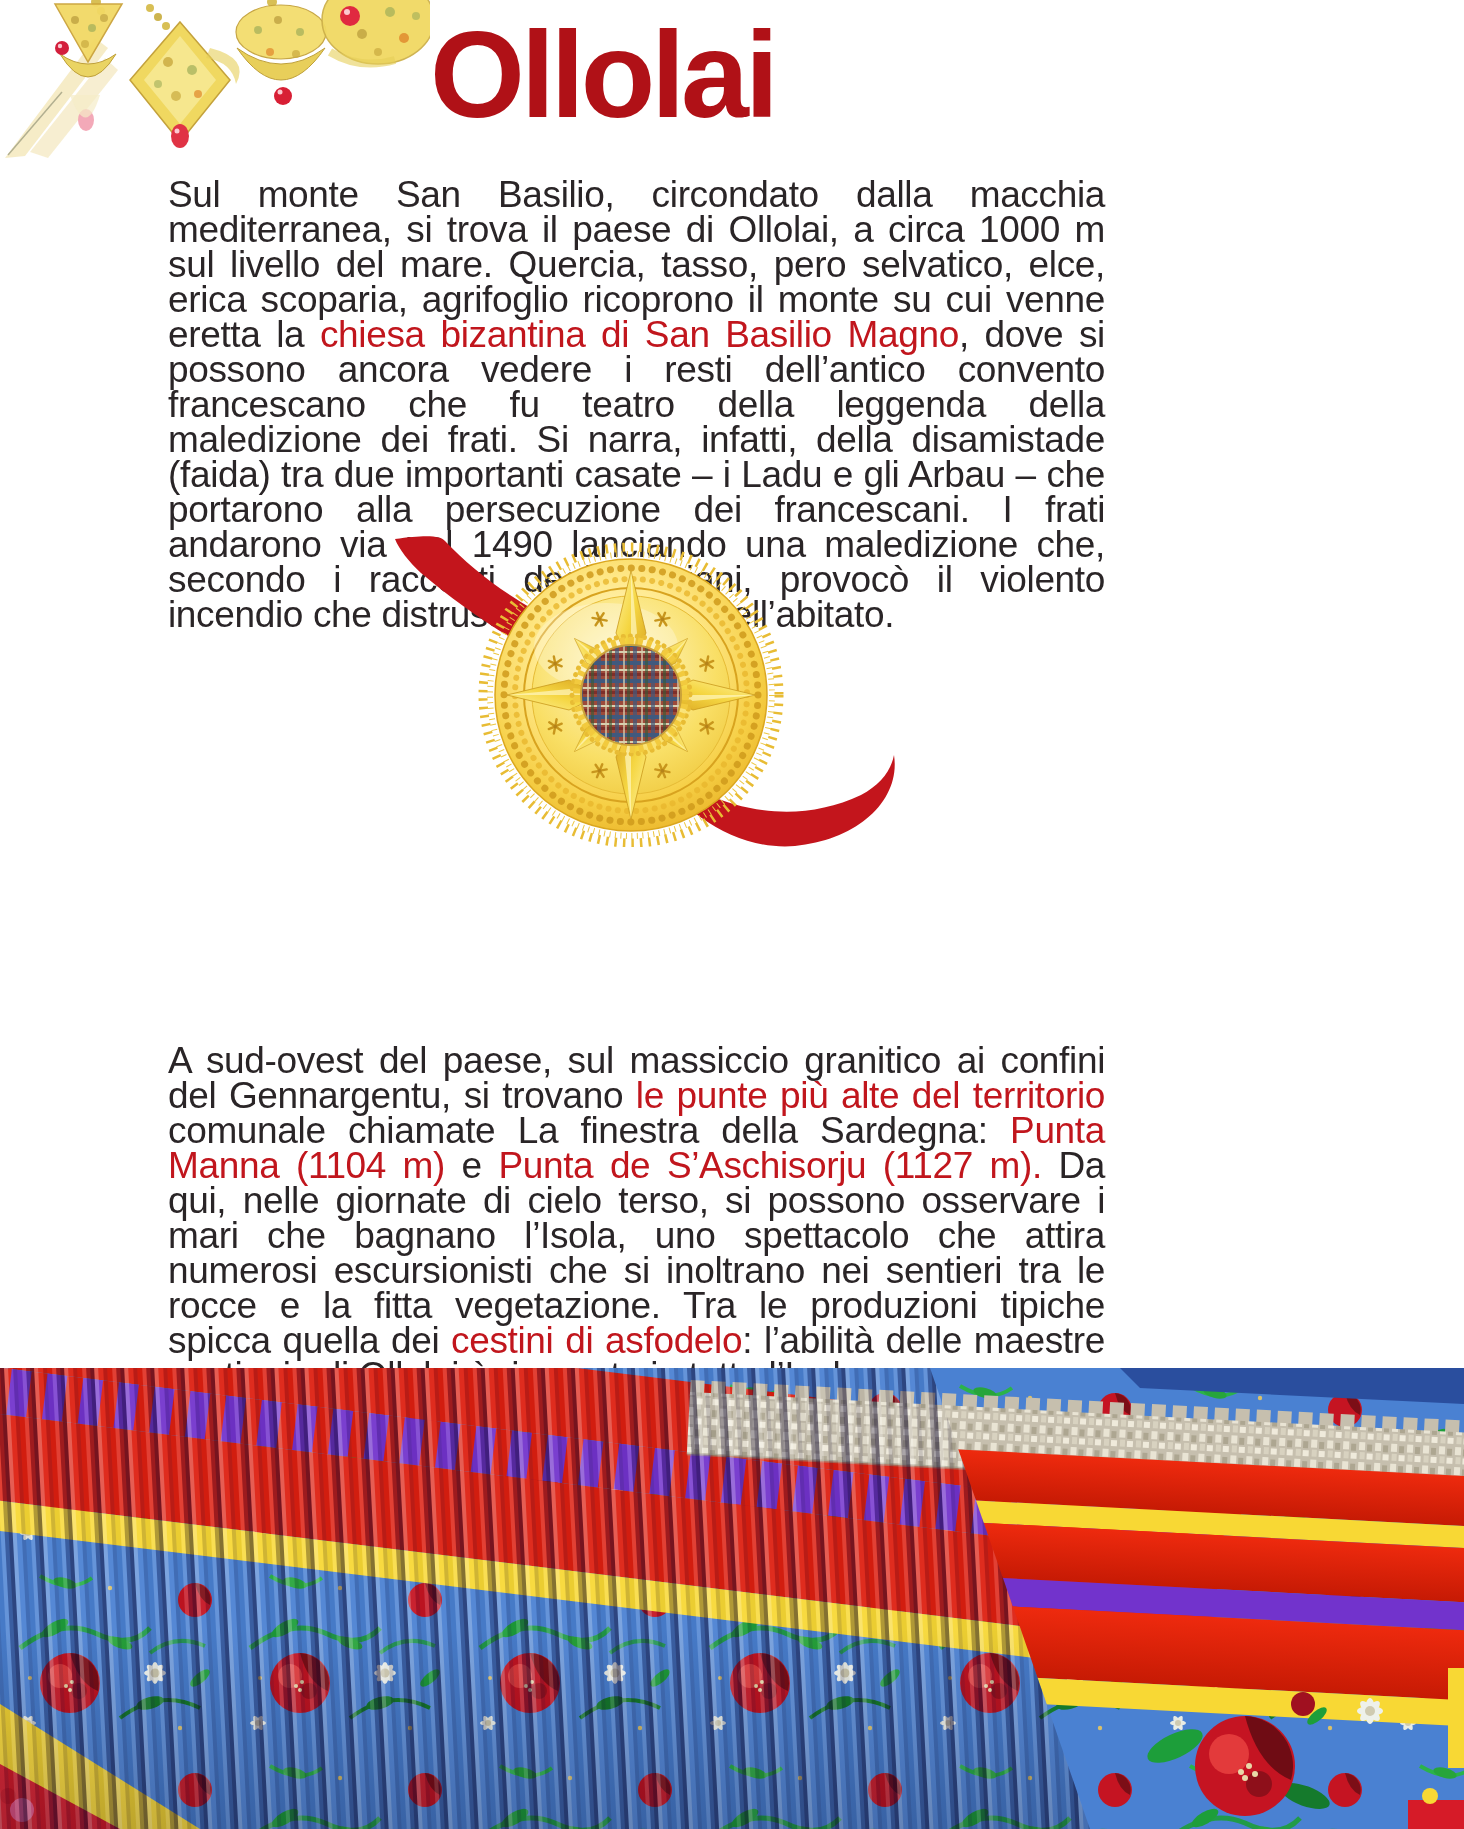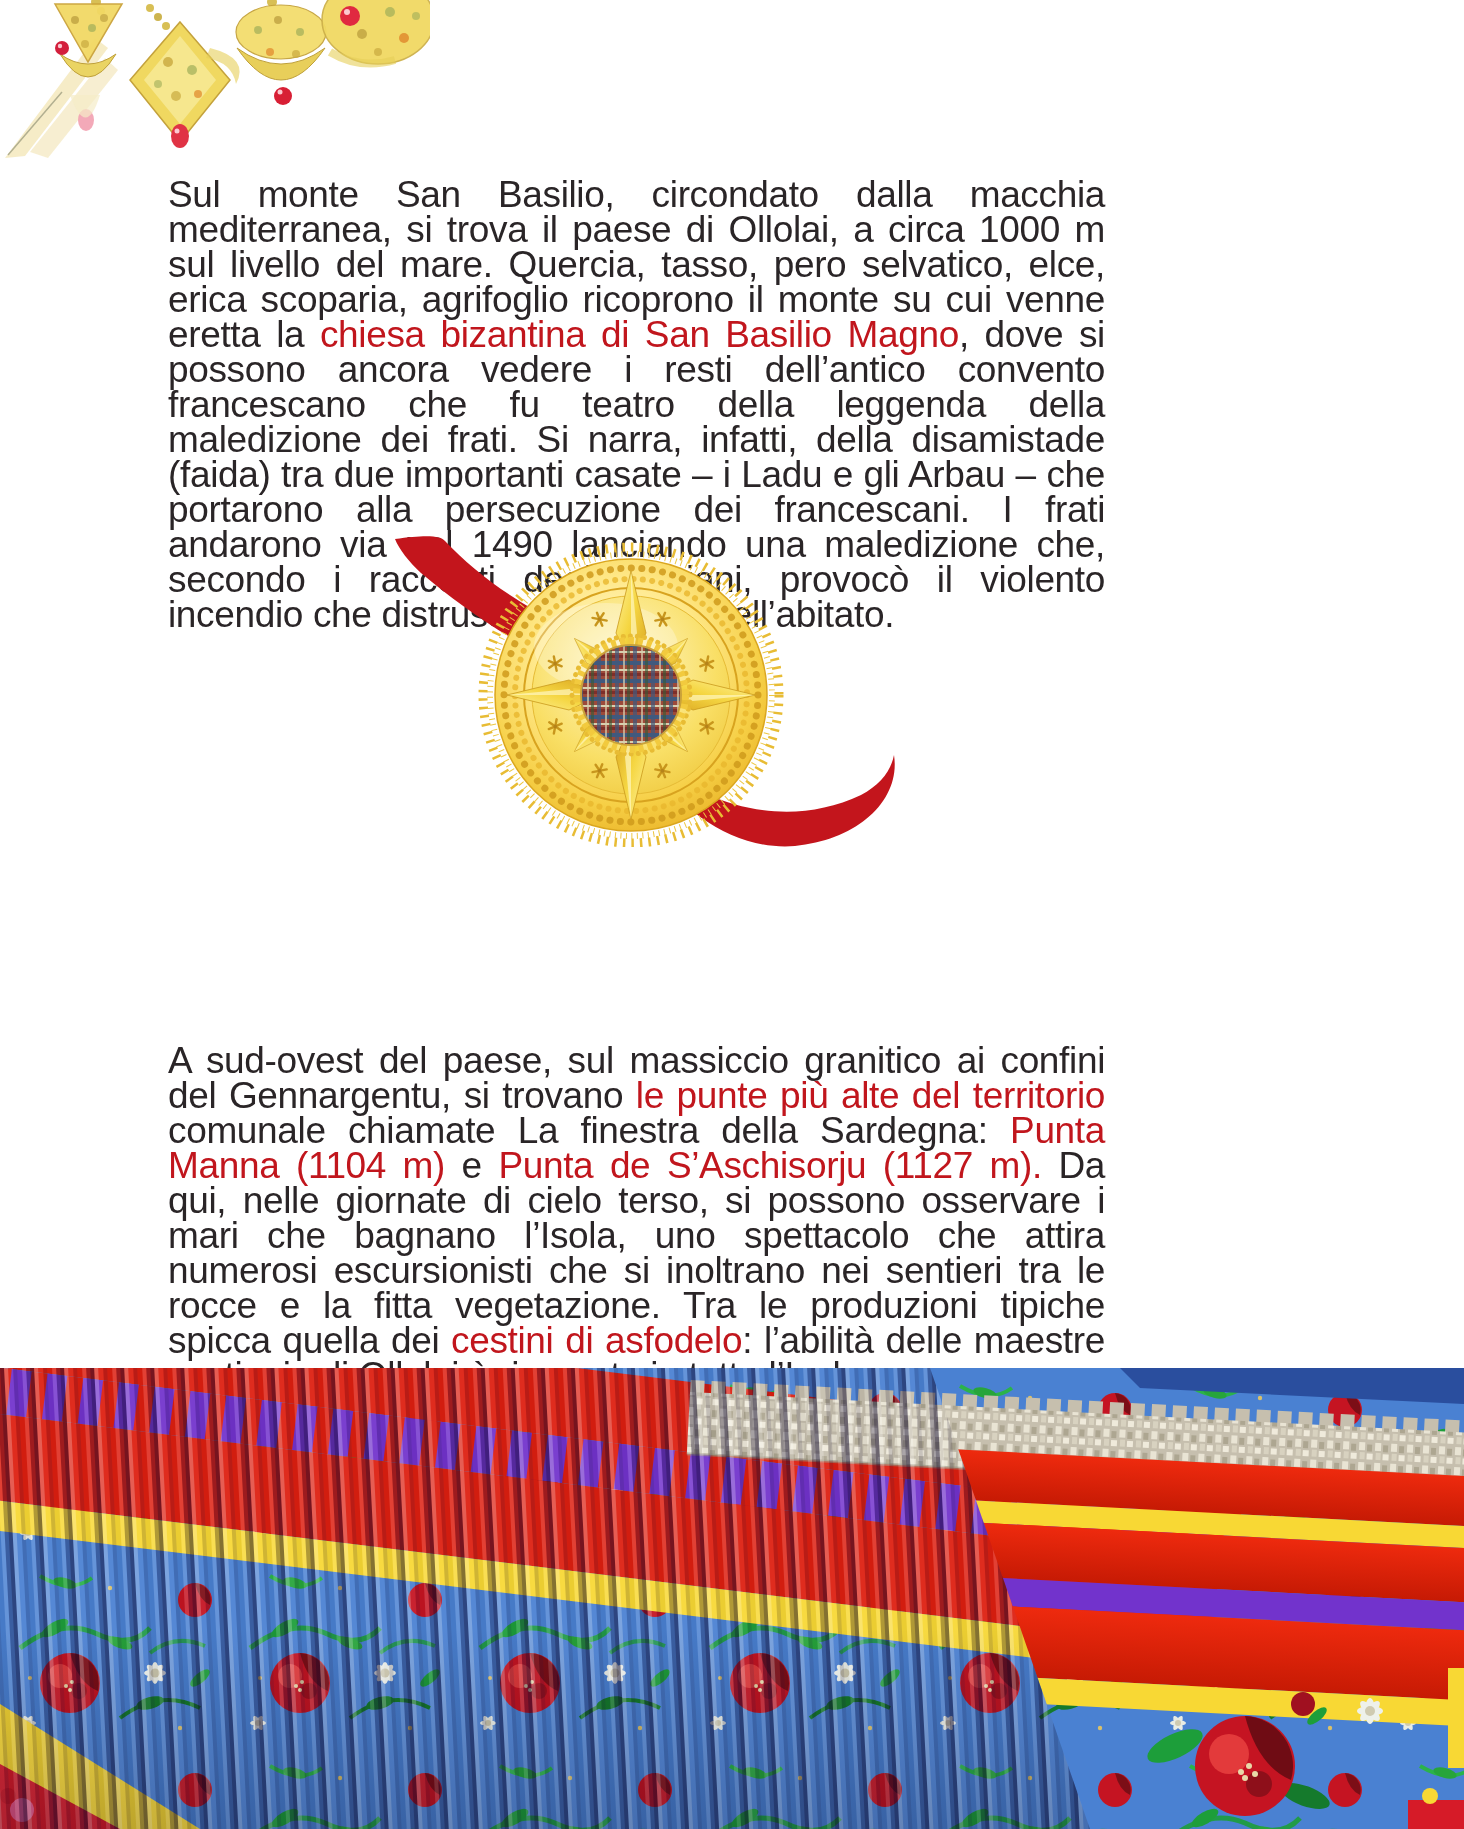--- a/index.html
+++ b/index.html
@@ -87,6 +87,7 @@
     </g>
   </svg>
 
+  <h1 class="title">Ollolai</h1>
 
   <p class="para para-1"><span class="plain">Sul monte San Basilio, circondato dalla macchia mediterranea, si trova il paese di Ollolai, a circa 1000 m sul livello del mare. Quercia, tasso, pero selvatico, elce, erica scoparia, agrifoglio ricoprono il monte su cui venne eretta la </span><span class="accent">chiesa bizantina di San Basilio Magno</span><span class="plain">, dove si possono ancora vedere i resti dell’antico convento francescano che fu teatro della leggenda della maledizione dei frati. Si narra, infatti, della disamistade (faida) tra due importanti casate – i Ladu e gli Arbau – che portarono alla persecuzione dei francescani. I frati andarono via nel 1490 lanciando una maledizione che, secondo i racconti degli anziani, provocò il violento incendio che distrusse gran parte dell’abitato.</span></p>
 

